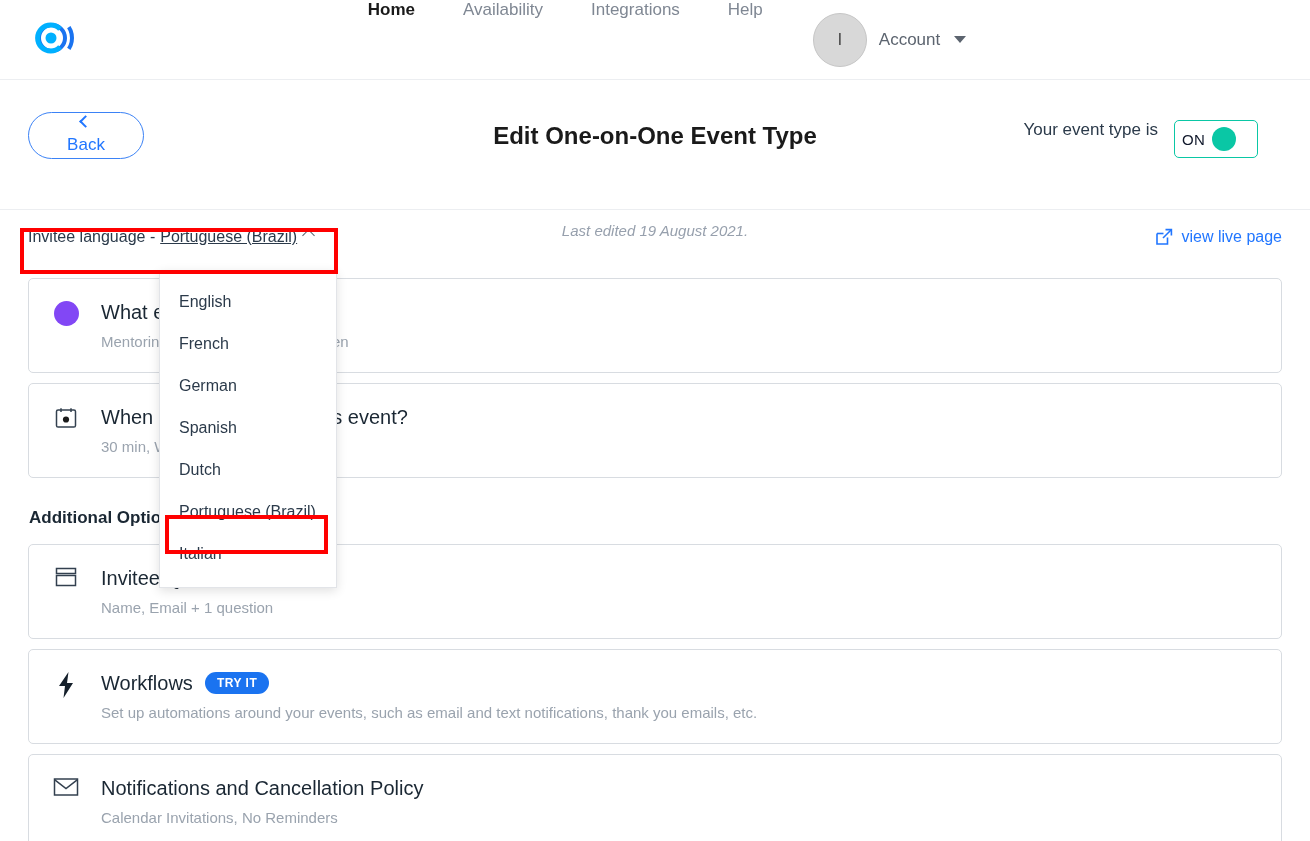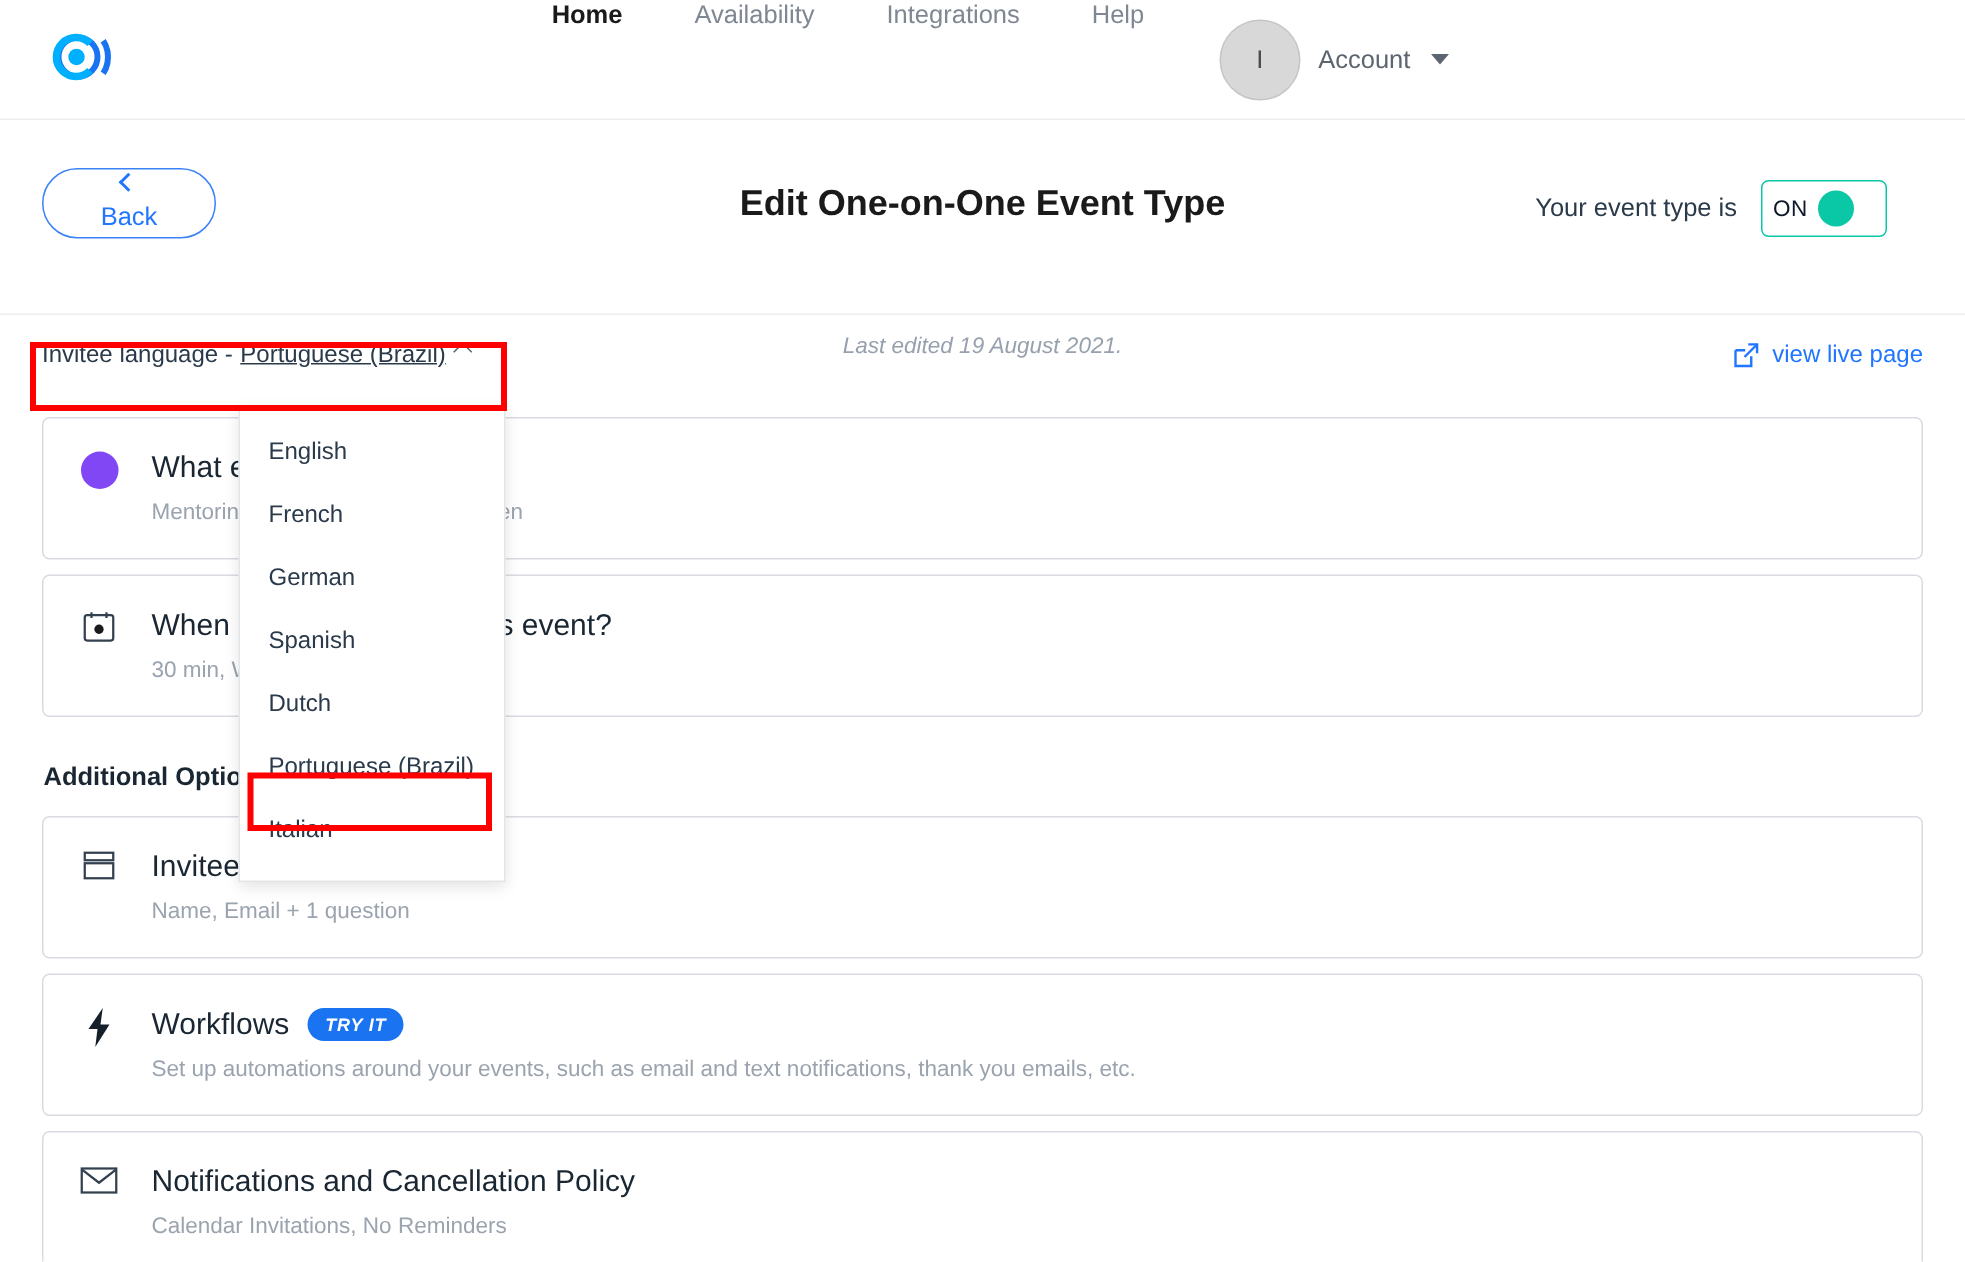--- a/index.html
+++ b/index.html
@@ -99,7 +99,7 @@
   .toggle-wrap {
     position: absolute;
     right: 52px; top: 40px;
-    display: flex; align-items: center; gap: 16px;
+    display: flex; align-items: flex-start; gap: 16px;
   }
   .toggle-label { font-size: 17px; color: #2b3a4a; }
   .toggle {

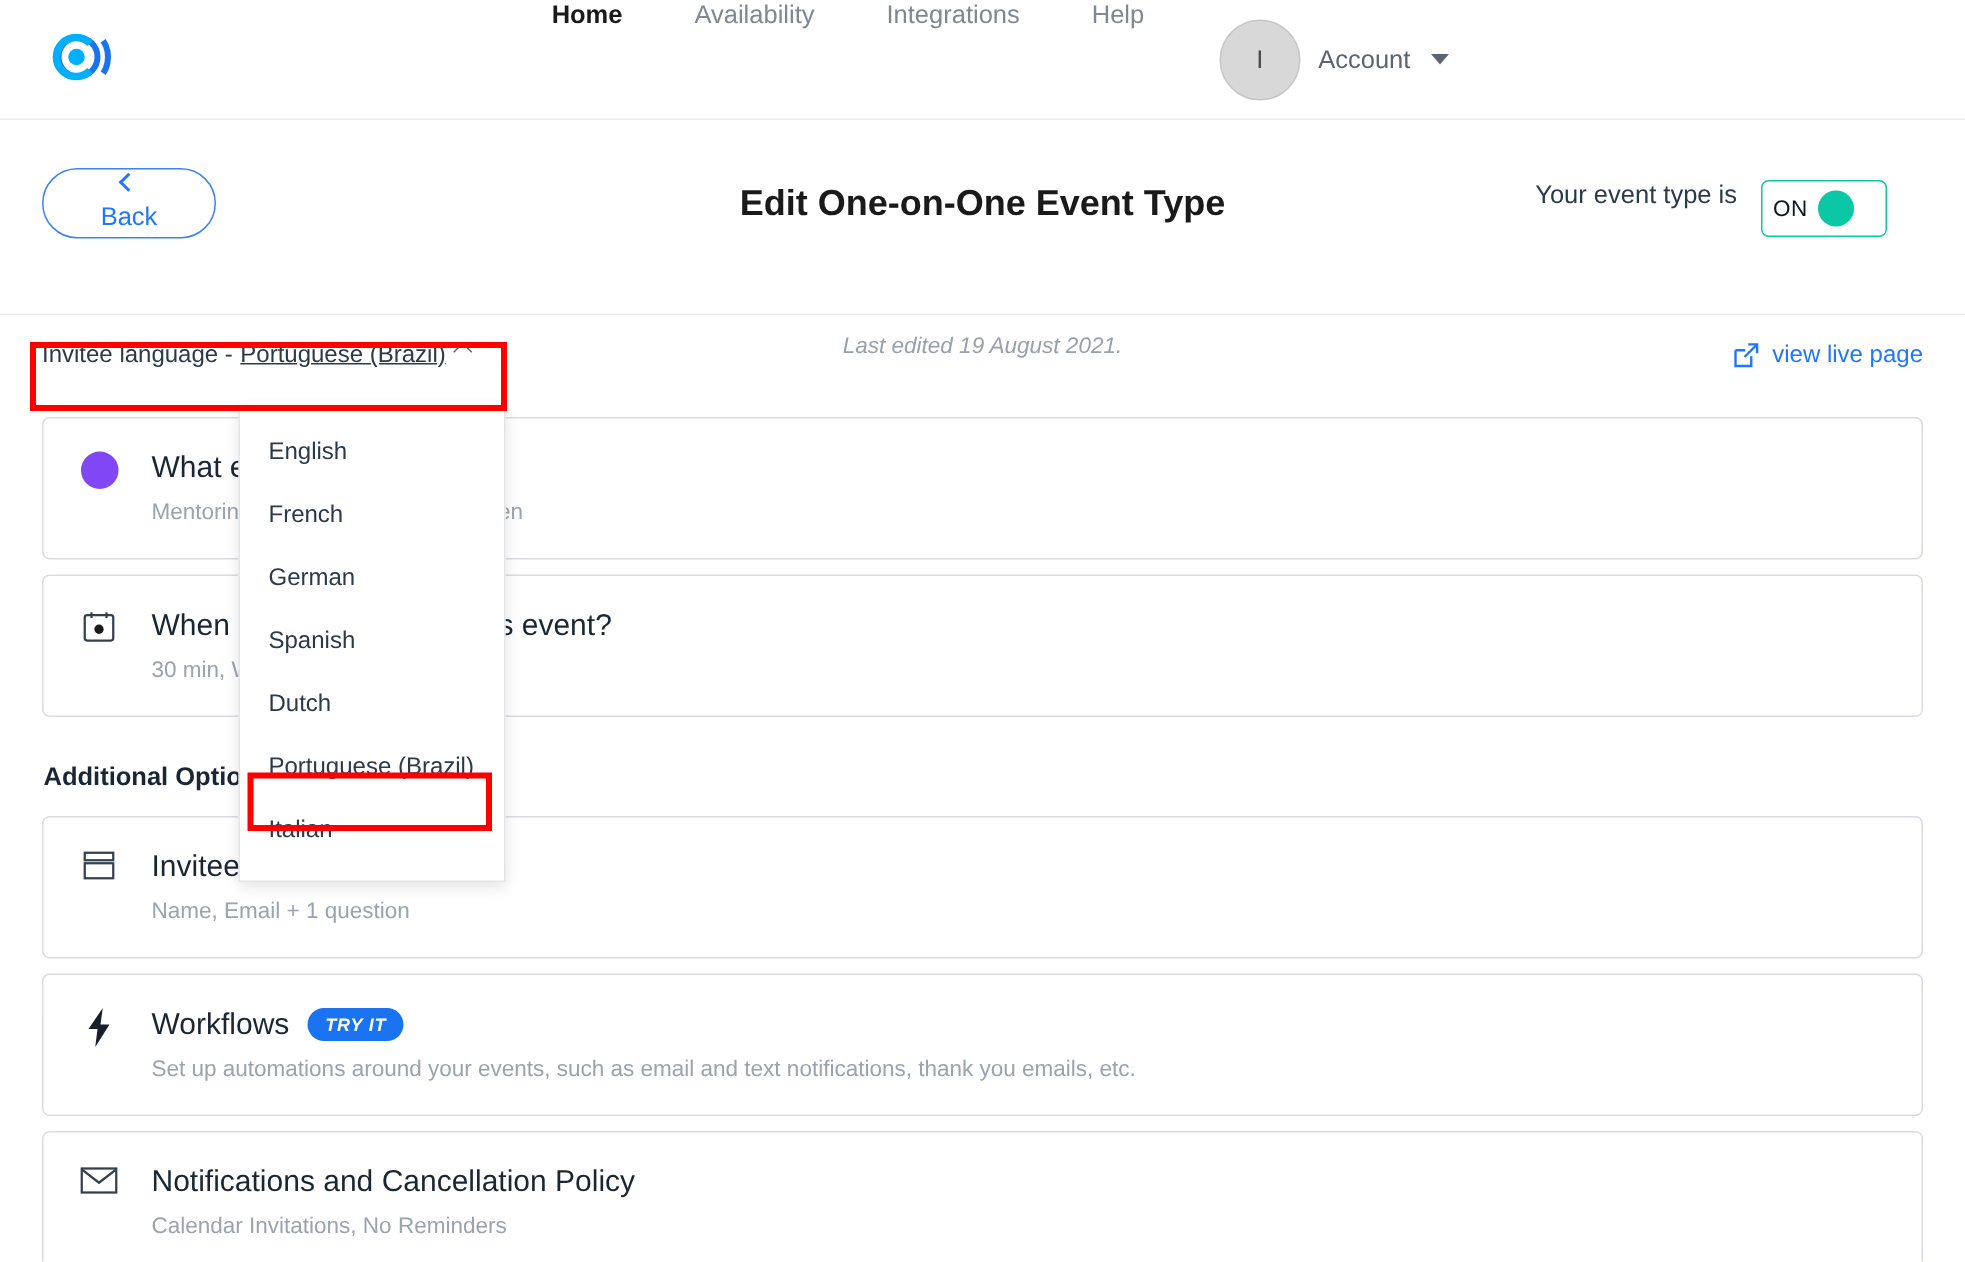--- a/index.html
+++ b/index.html
@@ -246,7 +246,6 @@
     padding: 5px 12px;
     border-radius: 12px;
     line-height: 1;
-    font-style: italic;
   }
   .purple-dot {
     width: 25px; height: 25px;

